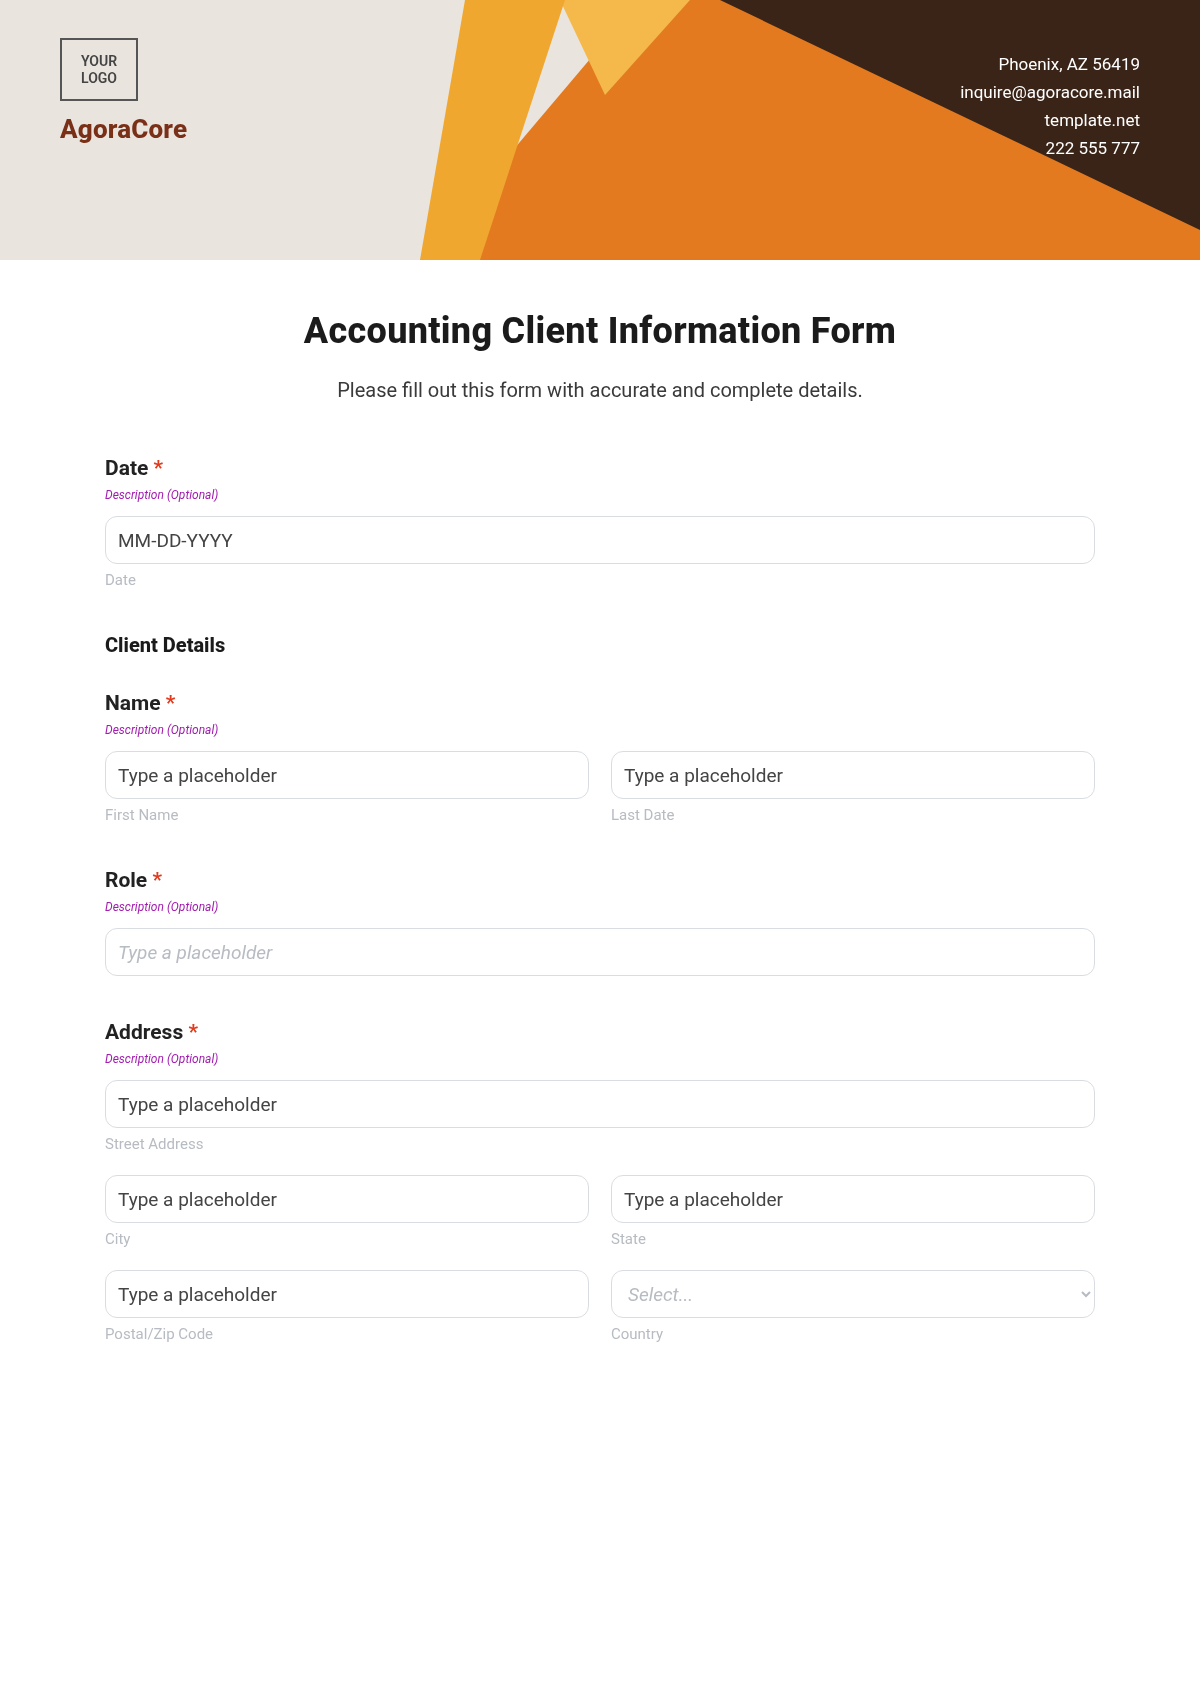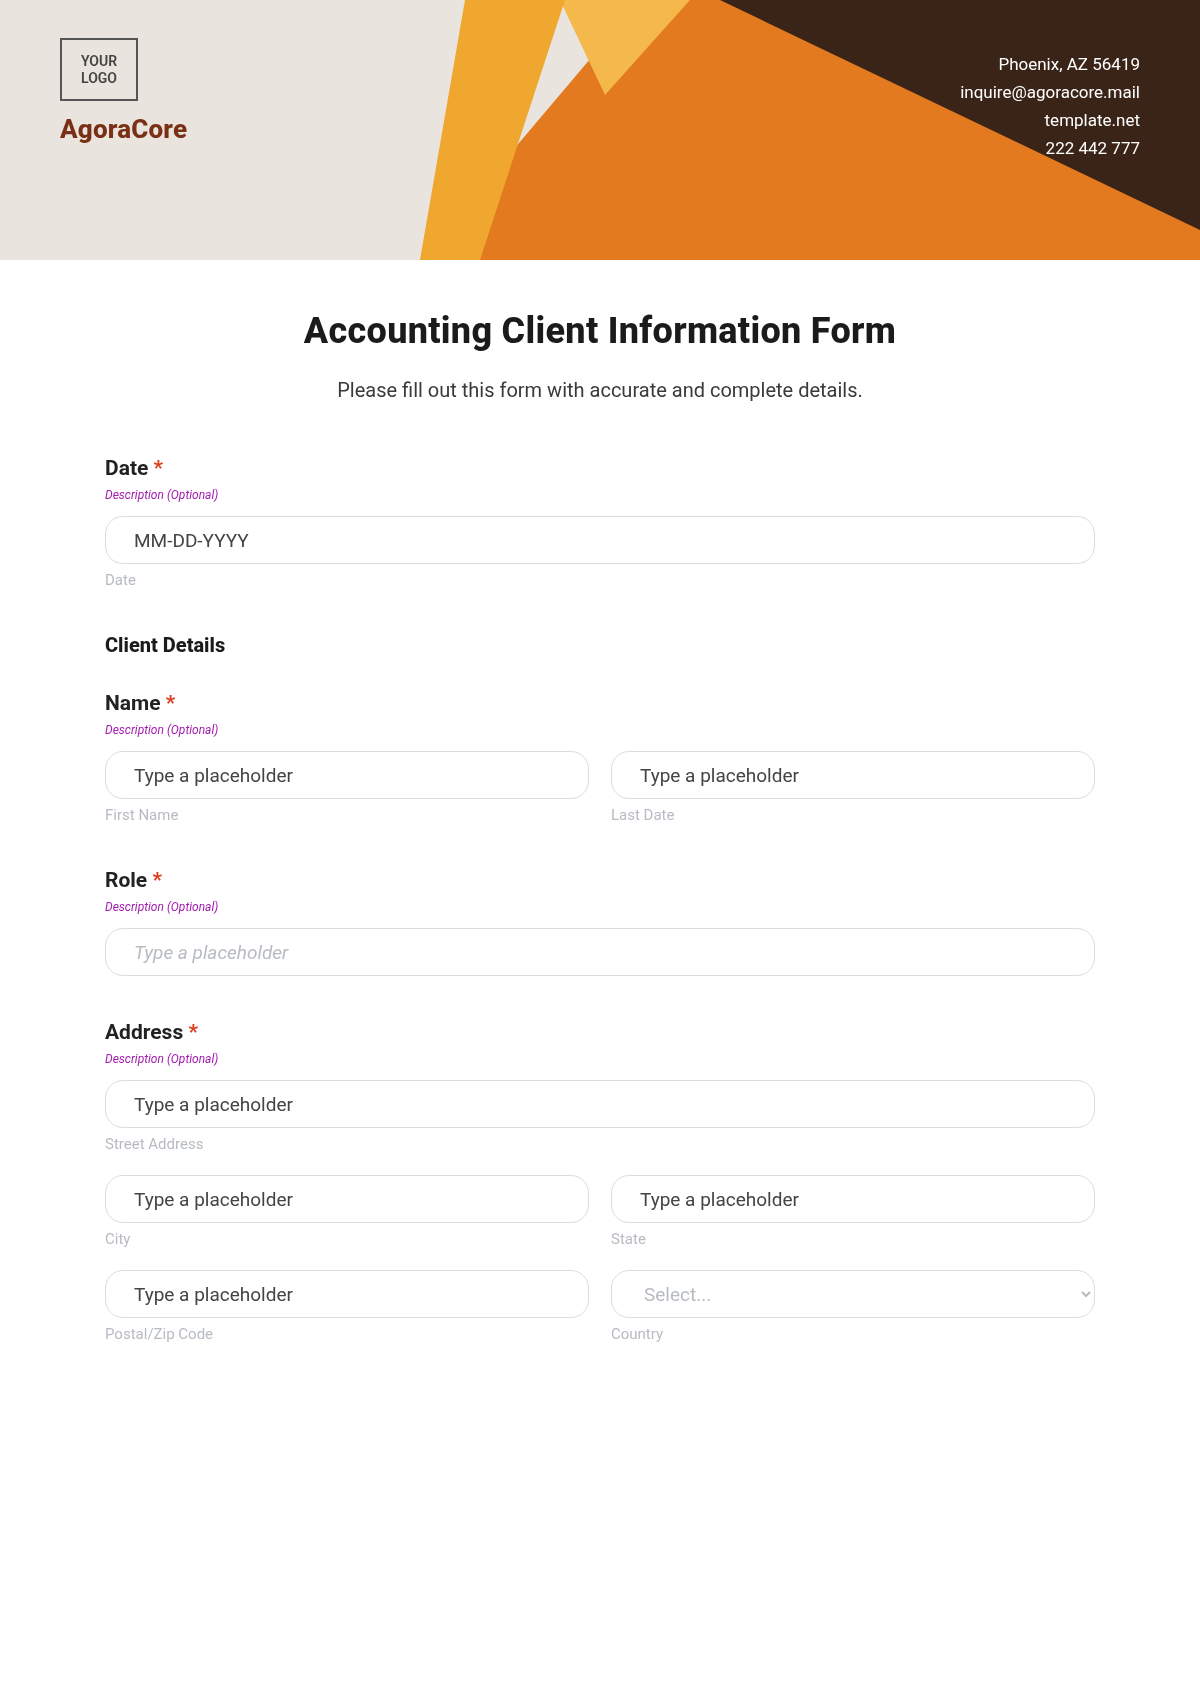--- a/index.html
+++ b/index.html
@@ -140,7 +140,7 @@
     <div>Phoenix, AZ 56419</div>
     <div>inquire@agoracore.mail</div>
     <div>template.net</div>
-    <div>222 442 777</div>
+    <div>222 555 777</div>
   </div>
 </div>
 

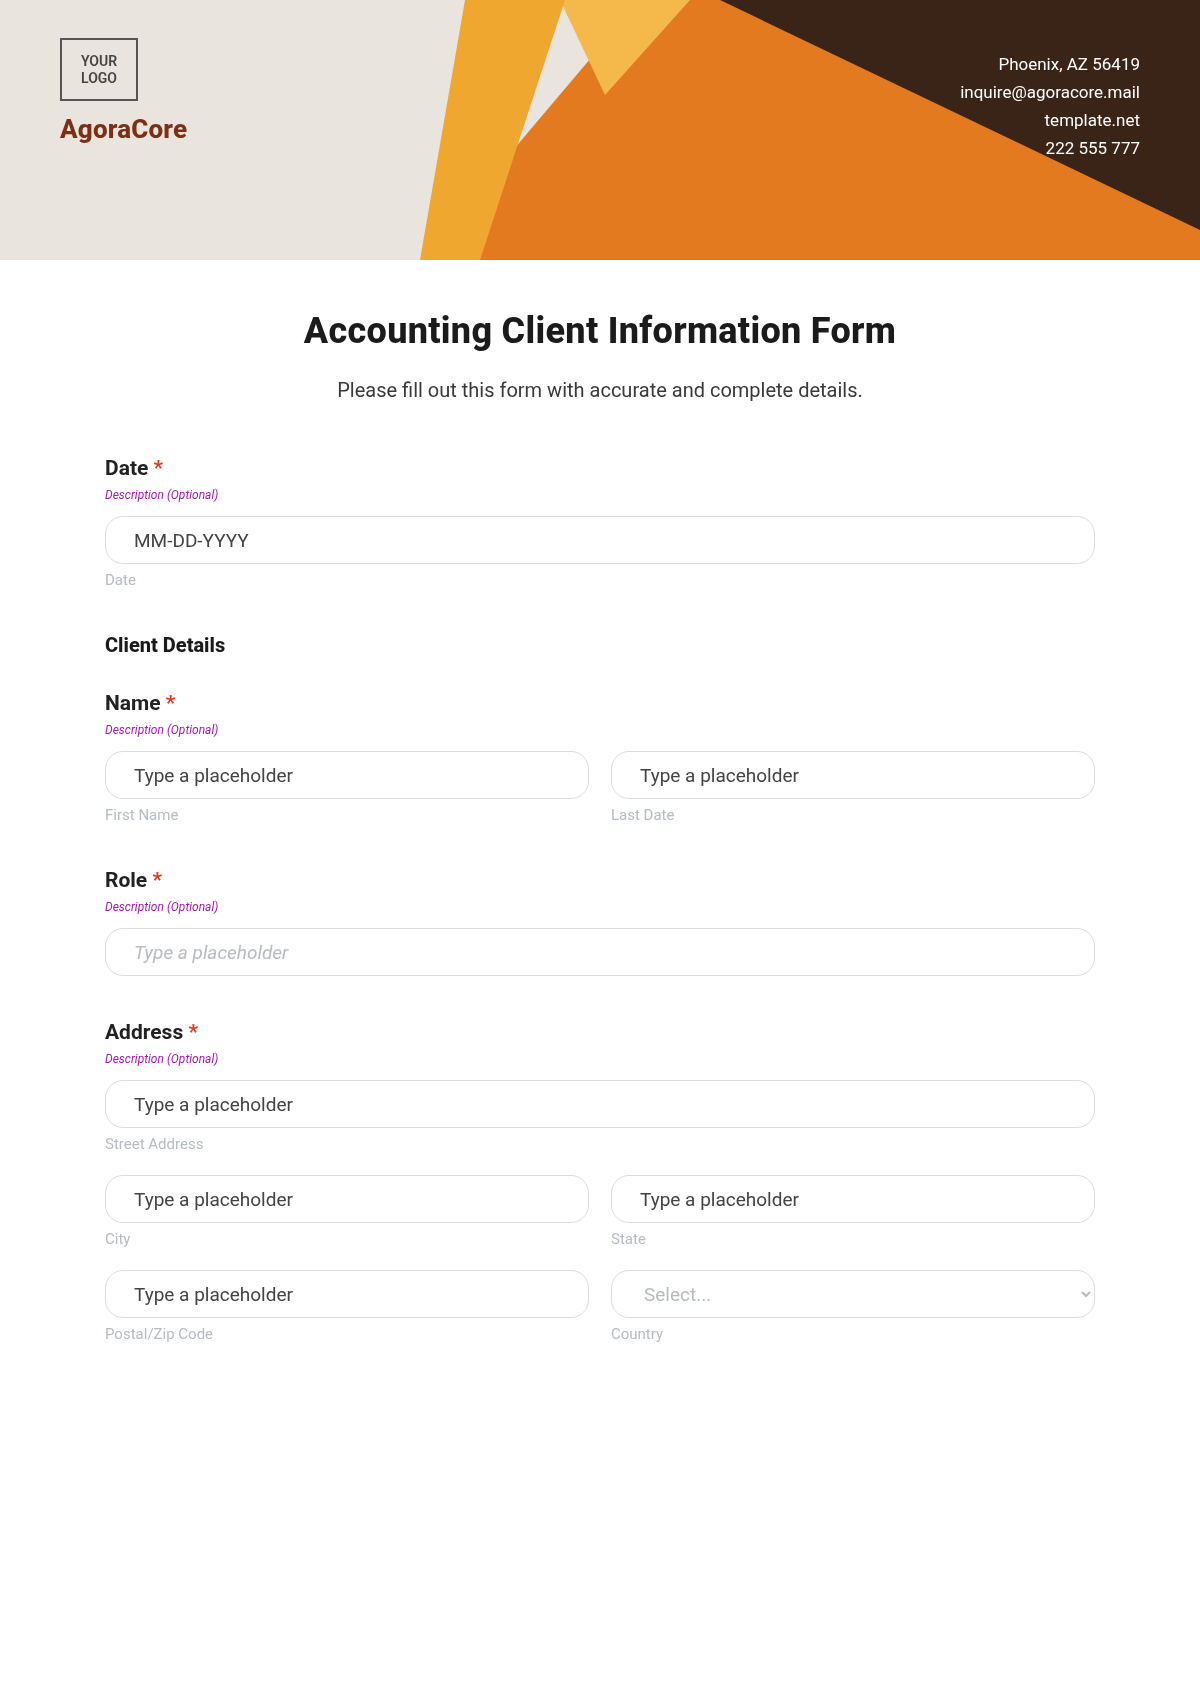--- a/index.html
+++ b/index.html
@@ -99,8 +99,8 @@
     width: 100%;
     height: 48px;
     border: 1px solid #d9dde2;
-    border-radius: 18px;
-    padding: 0 28px;
+    border-radius: 12px;
+    padding: 0 12px;
     font-size: 19px;
     color: #333;
     background: #fff;

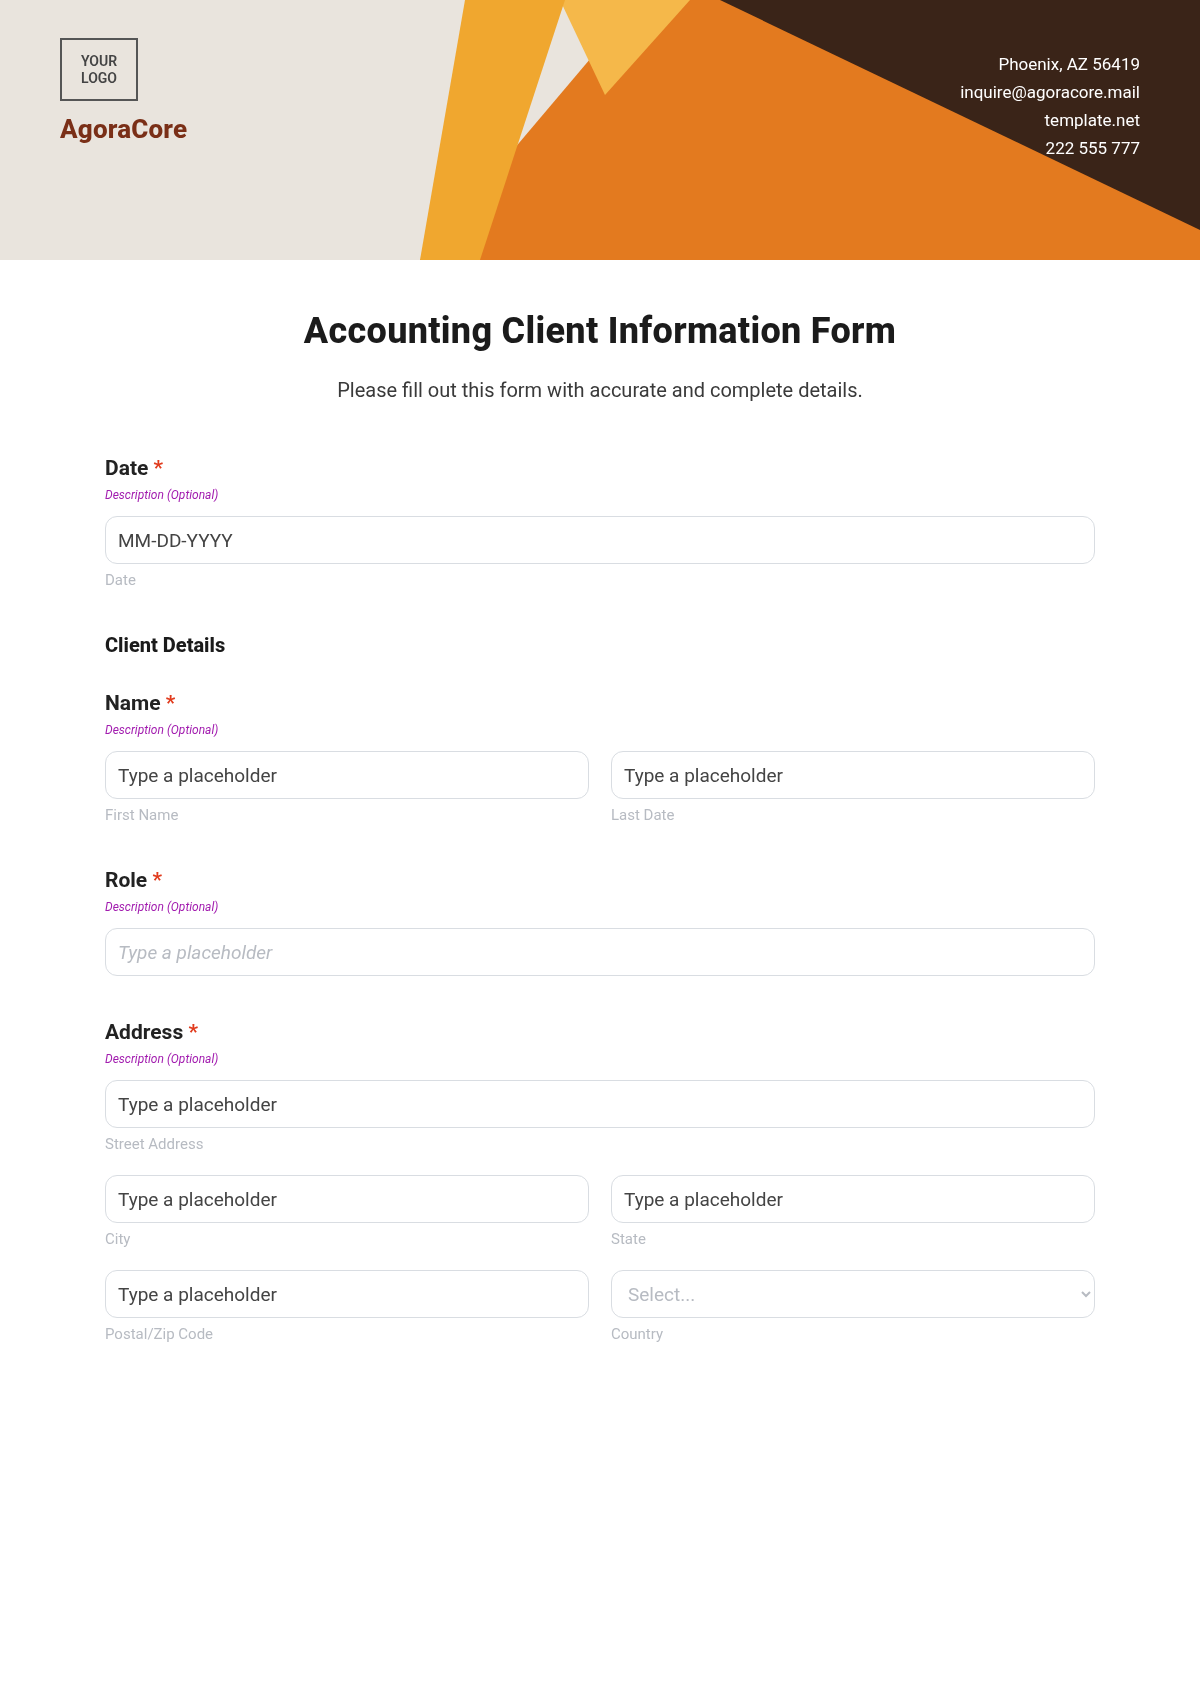--- a/index.html
+++ b/index.html
@@ -109,7 +109,7 @@
   }
   .input::placeholder { color: #444; opacity: 1; }
   .input.ph-light::placeholder { color: #b7bbc2; font-style: italic; }
-  .select { color: #b7bbc2; }
+  .select { color: #b7bbc2; font-style: italic; }
   .sublabel {
     font-size: 15px;
     color: #b7bbc2;

